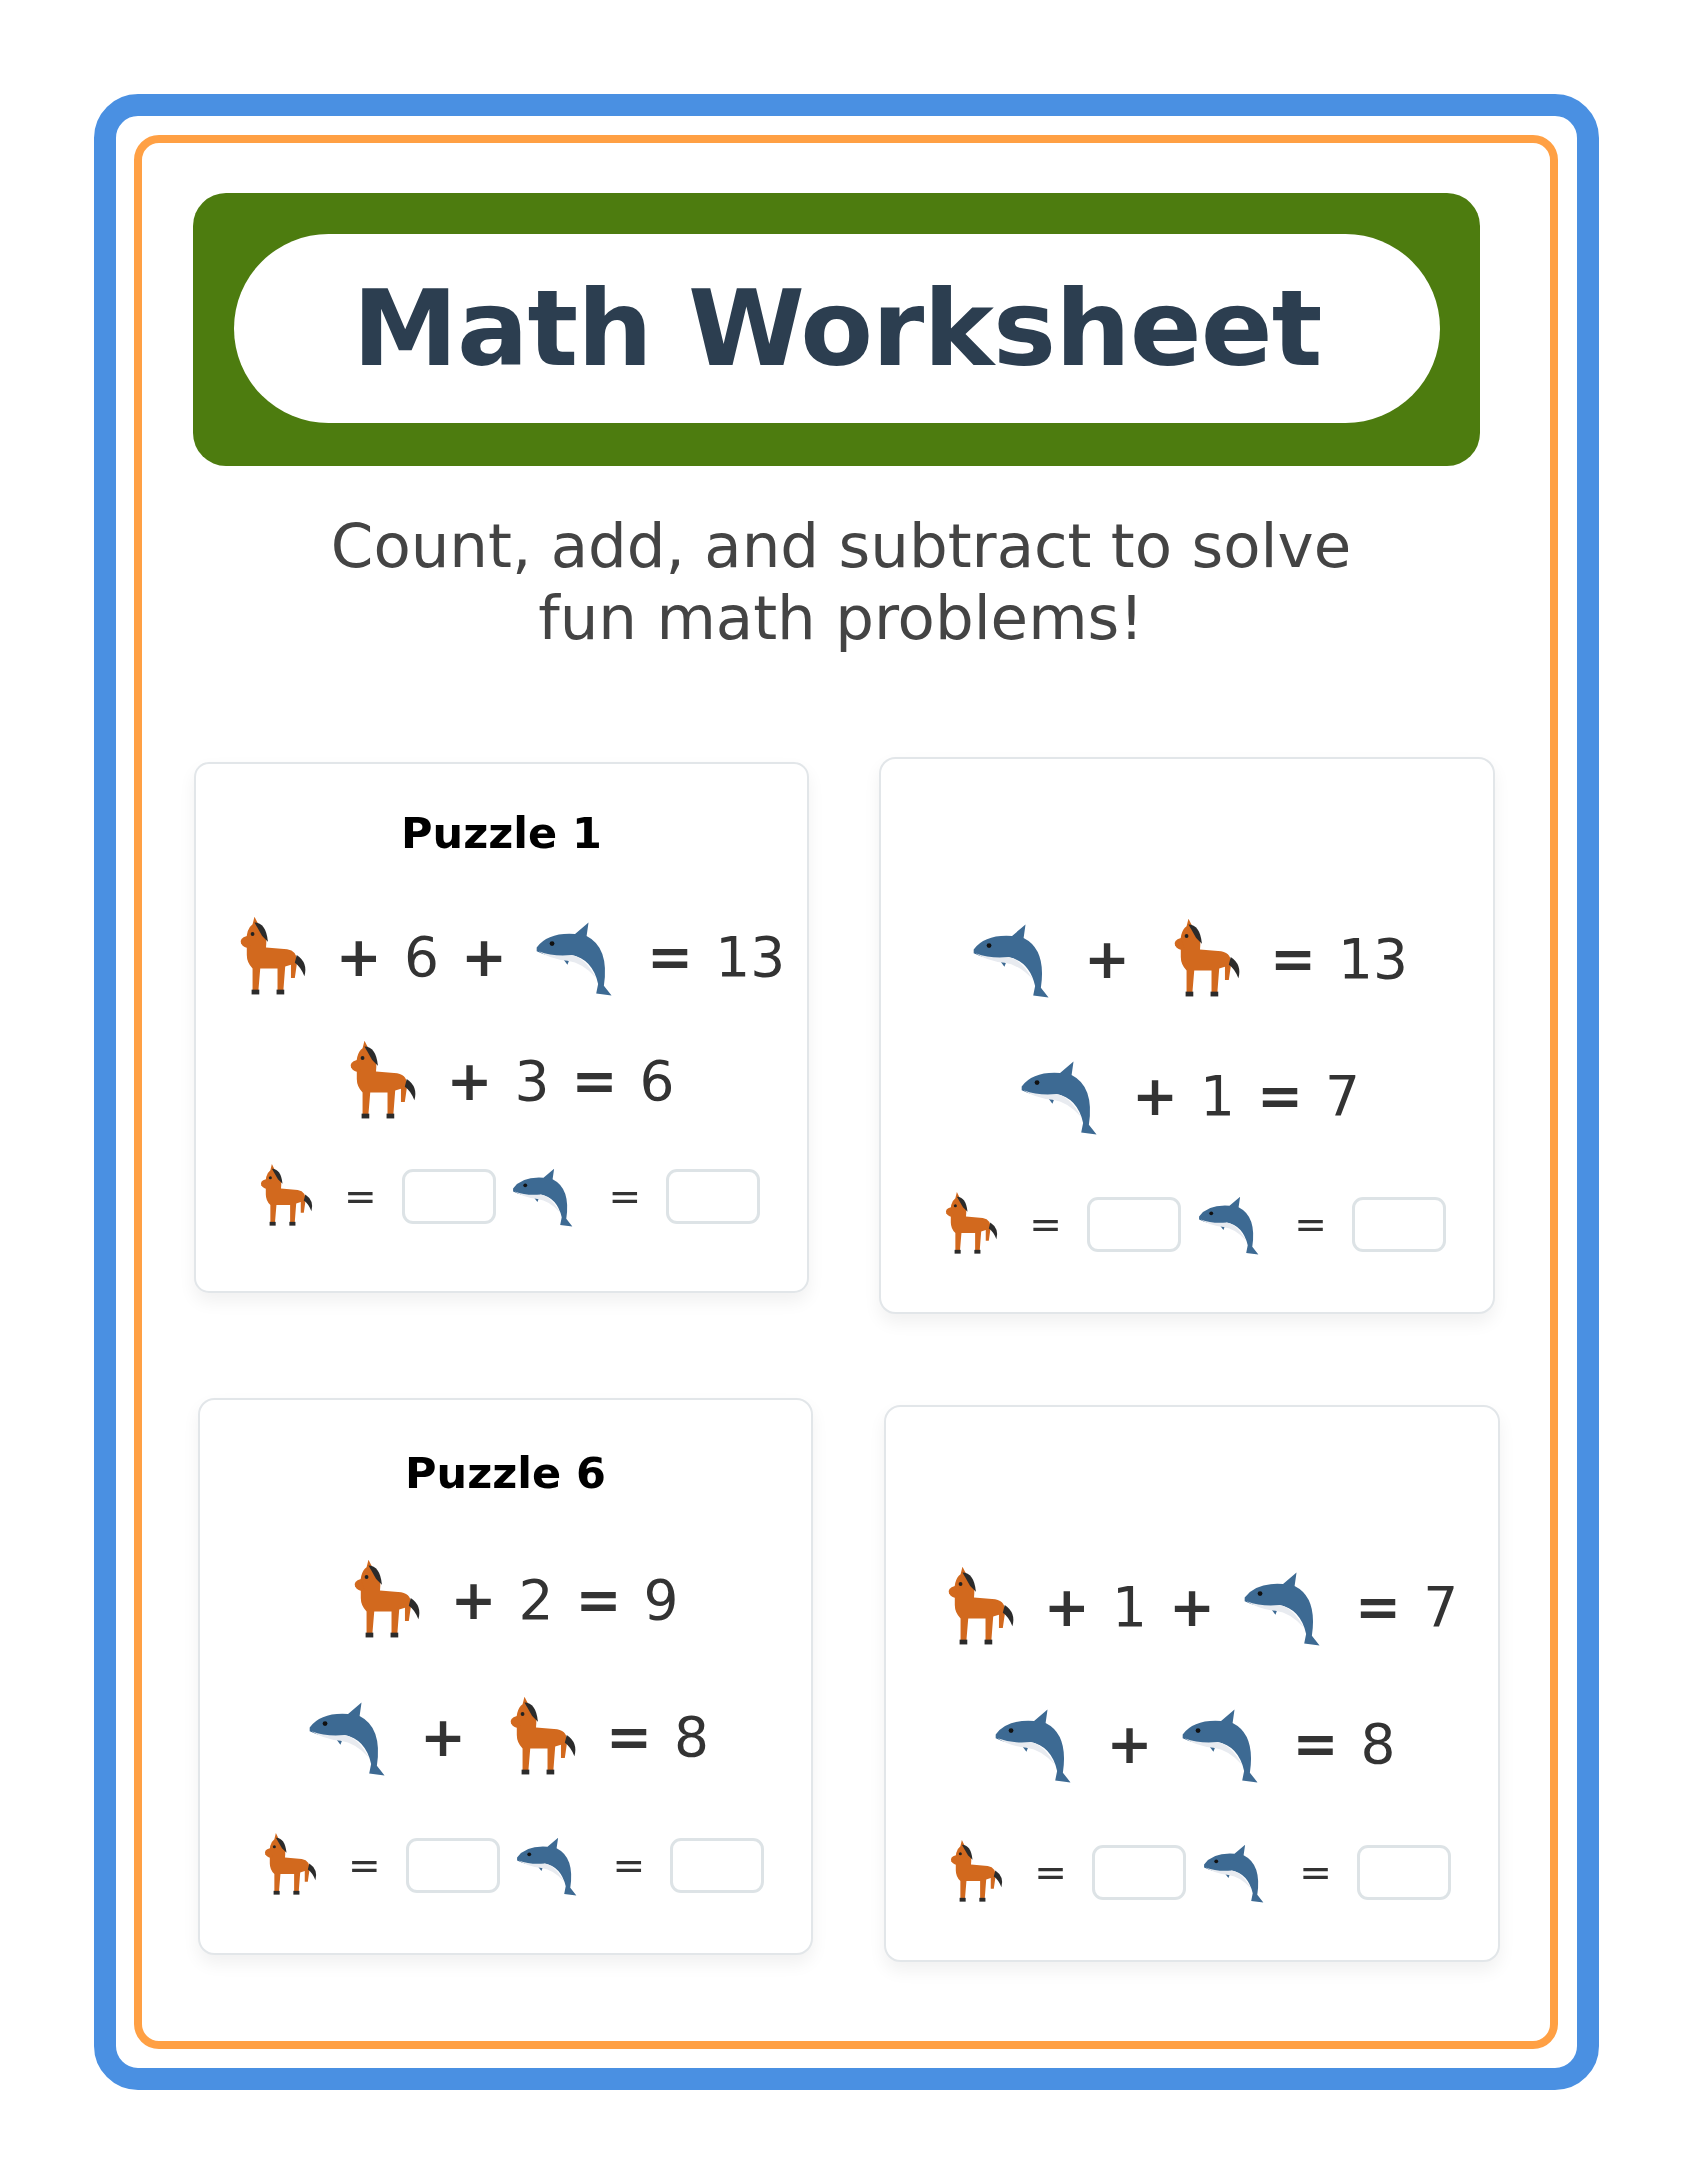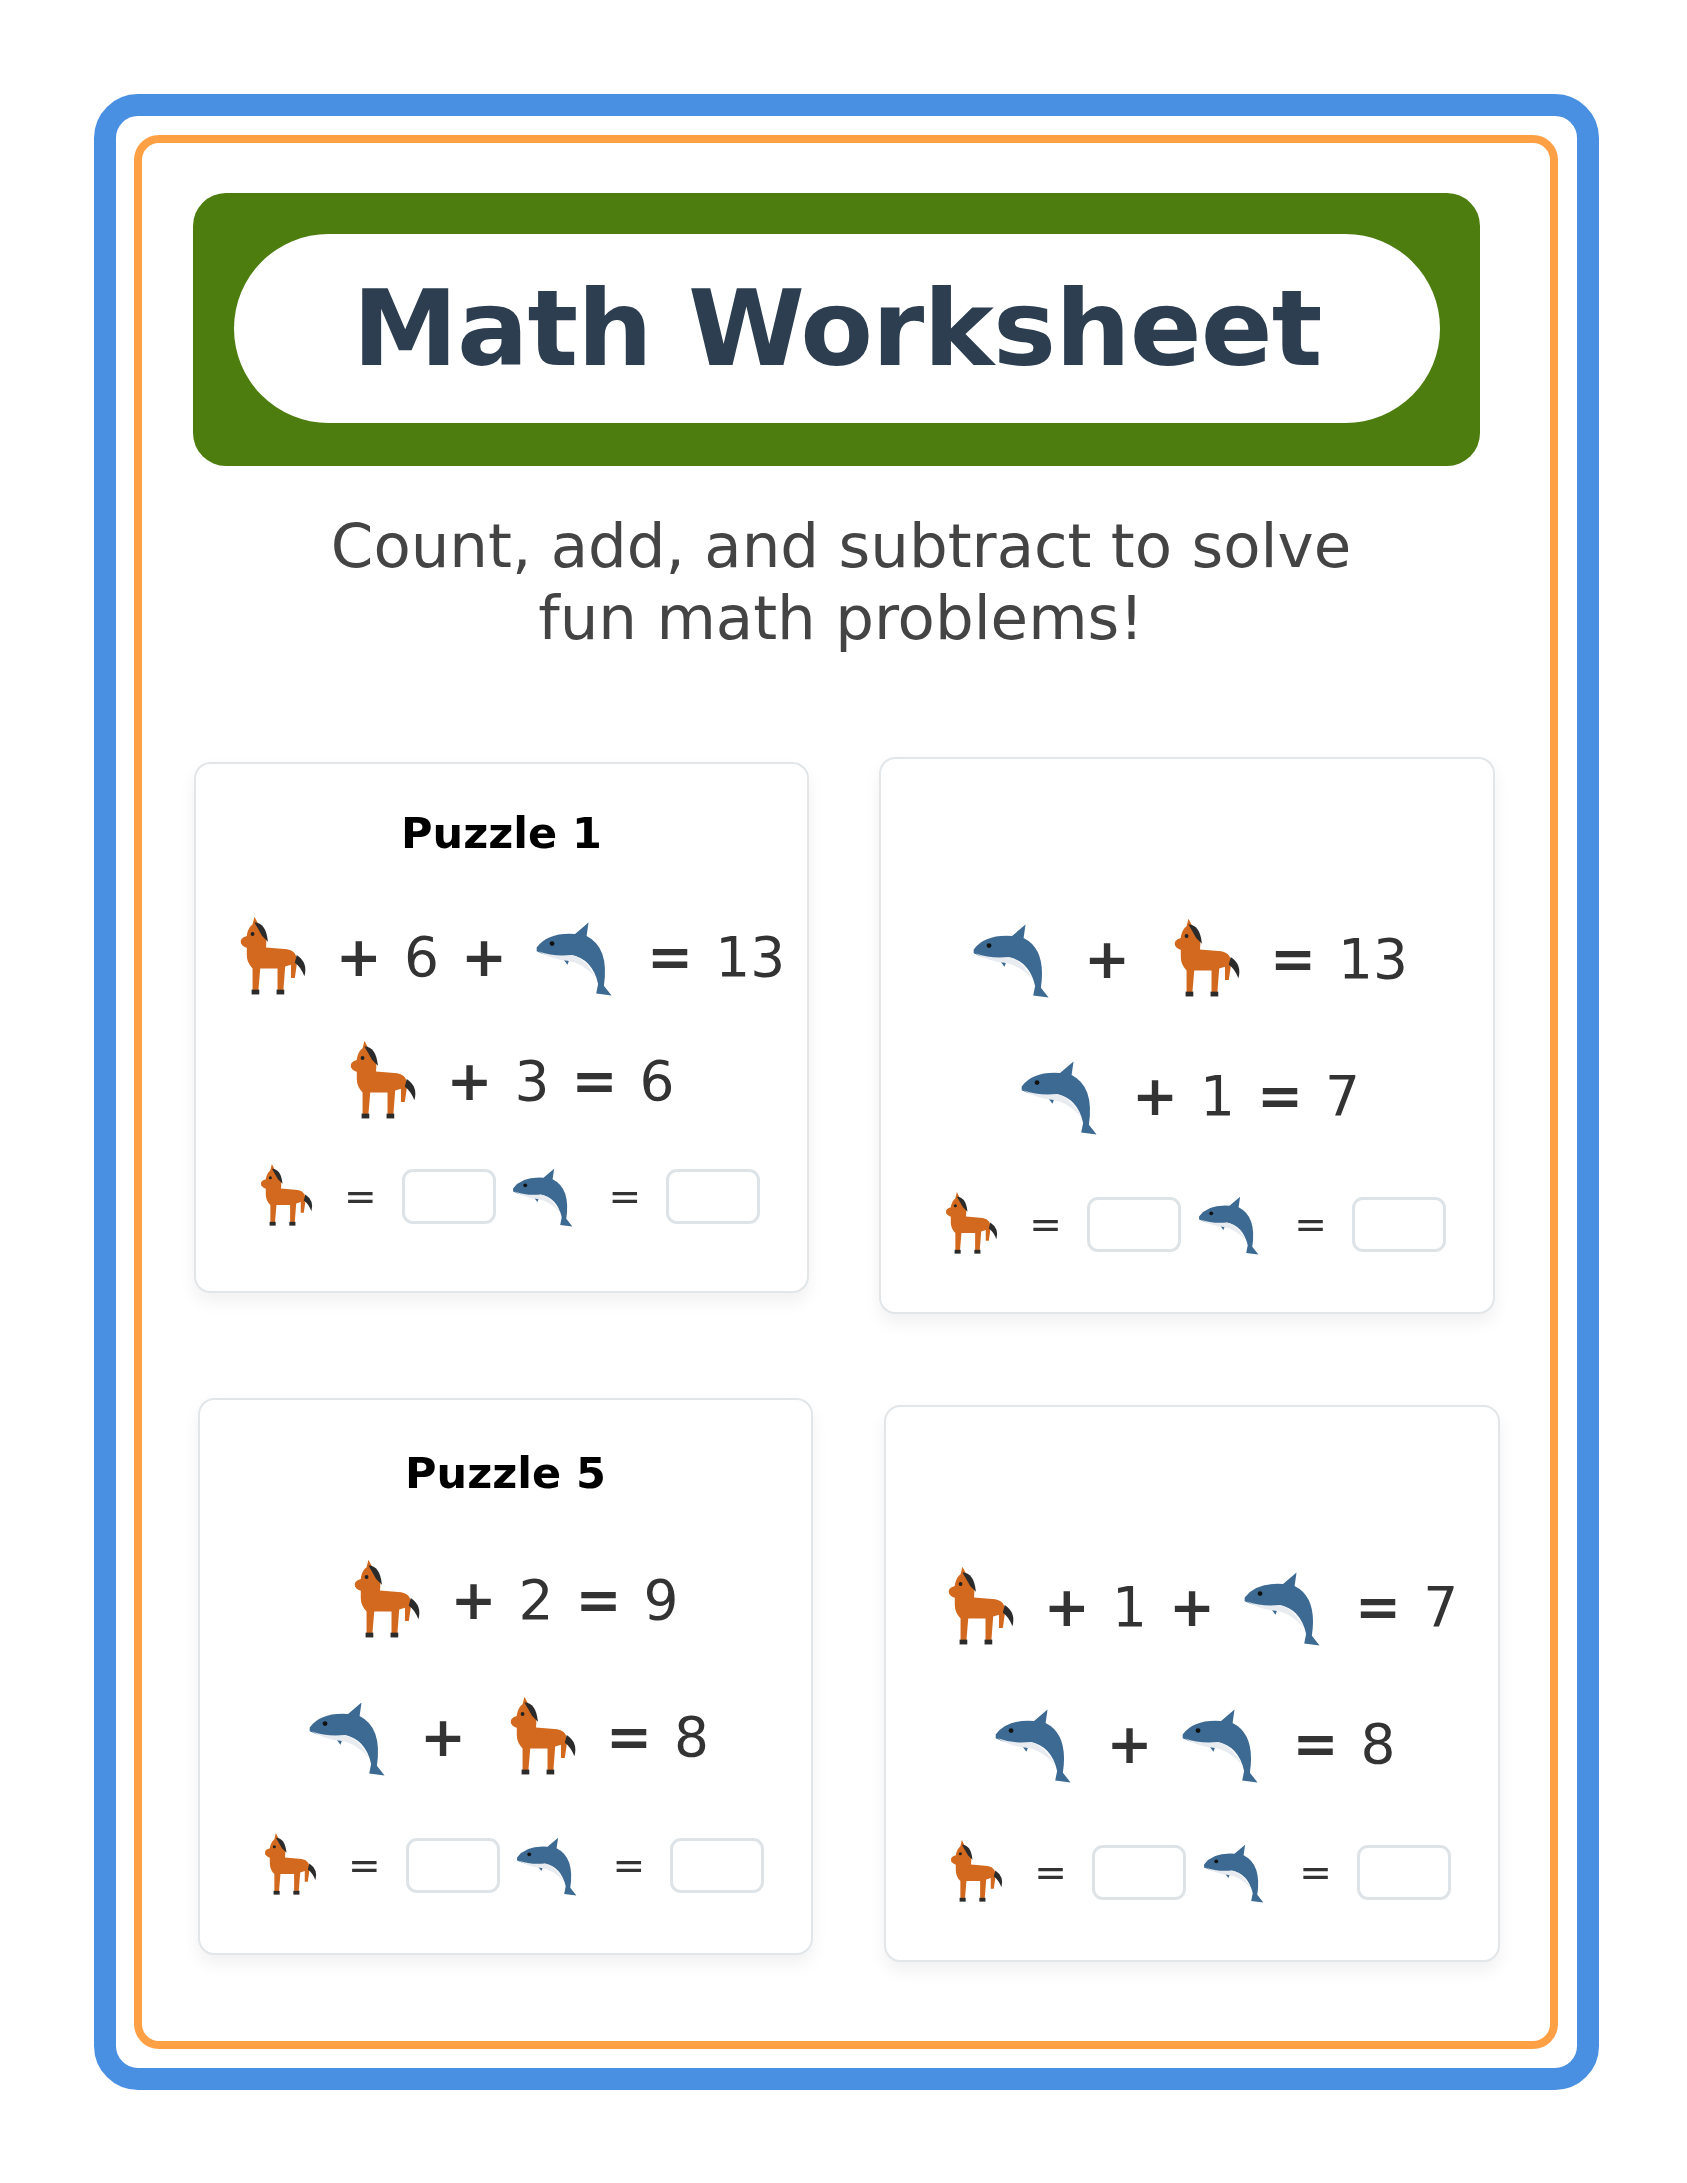--- a/index.html
+++ b/index.html
@@ -49,7 +49,7 @@
 
 <div class="subtitle">Count, add, and subtract to solve fun math problems!</div>
 
-<div class="puzzle" style="left:194px; top:762px; width:615px; height:531px;">
+<div class="puzzle" style="left:194px; top:762px; width:615px; height:531px;border-radius:15px;">
   <div class="puzzle-title" style="top:44px;">Puzzle 1</div>
   <div class="eq-row" style="top:145px;">
       <span class="animal">

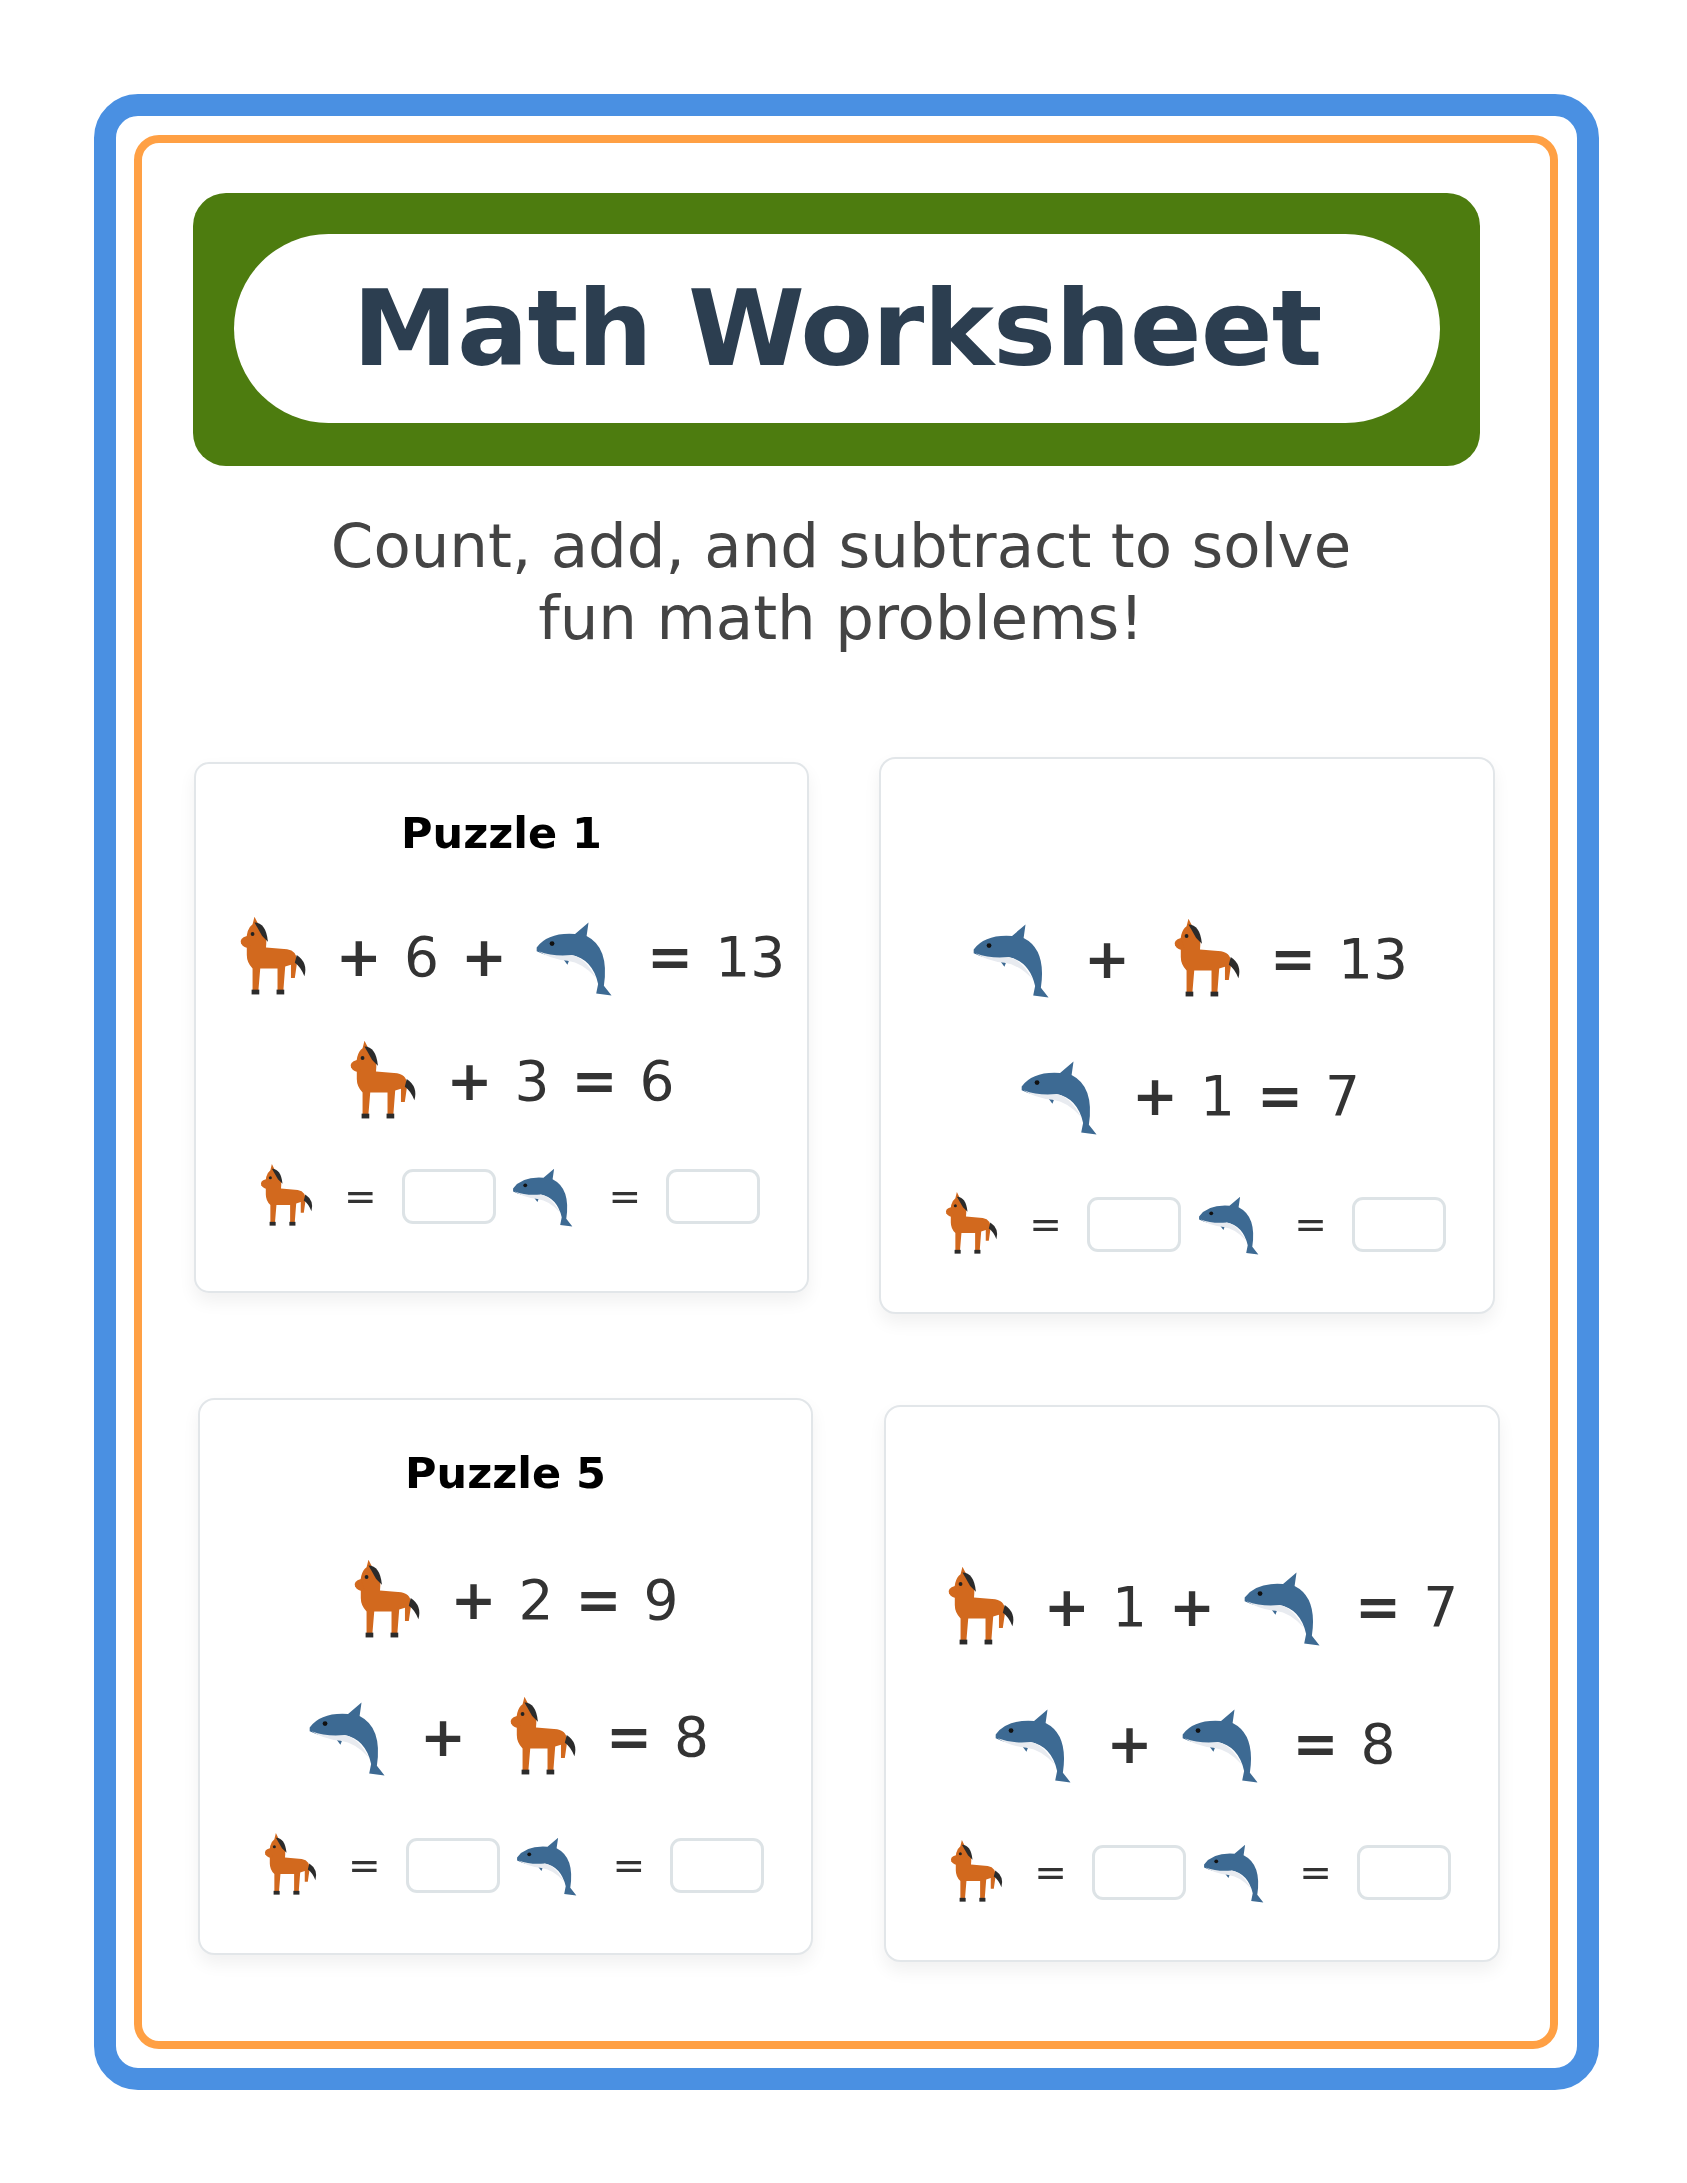--- a/index.html
+++ b/index.html
@@ -191,7 +191,7 @@
 </div>
 
 <div class="puzzle" style="left:198px; top:1398px; width:615px; height:557px;">
-  <div class="puzzle-title" style="top:48px;">Puzzle 5</div>
+  <div class="puzzle-title" style="top:48px;">Puzzle 6</div>
   <div class="eq-row" style="top:152px;">
       <span class="animal">
         <svg width="96" height="96" viewBox="0 0 100 100">

